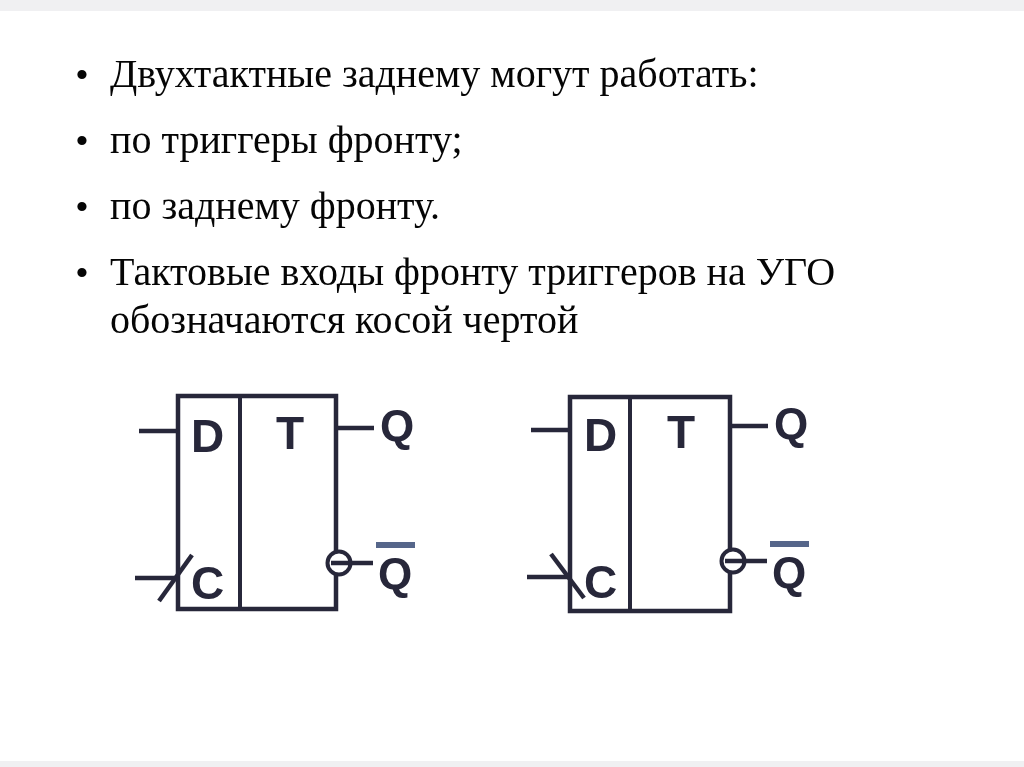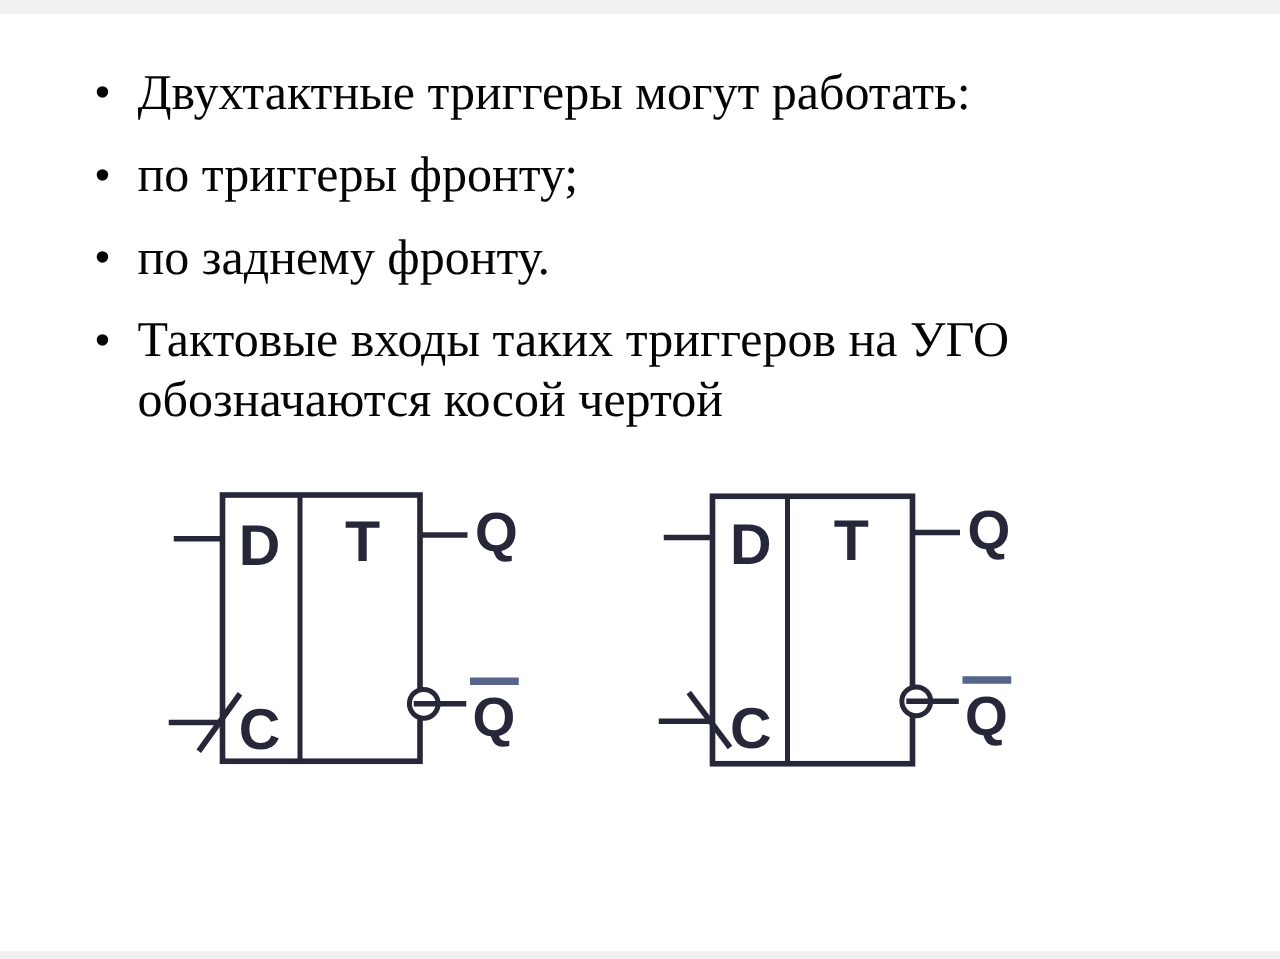--- a/index.html
+++ b/index.html
@@ -62,7 +62,7 @@
   <ul class="bullet-list">
     <li class="bullet-item">
       <span class="bullet-marker">•</span>
-      <span class="bullet-text">Двухтактные триггеры могут работать:</span>
+      <span class="bullet-text">Двухтактные заднему могут работать:</span>
     </li>
     <li class="bullet-item">
       <span class="bullet-marker">•</span>

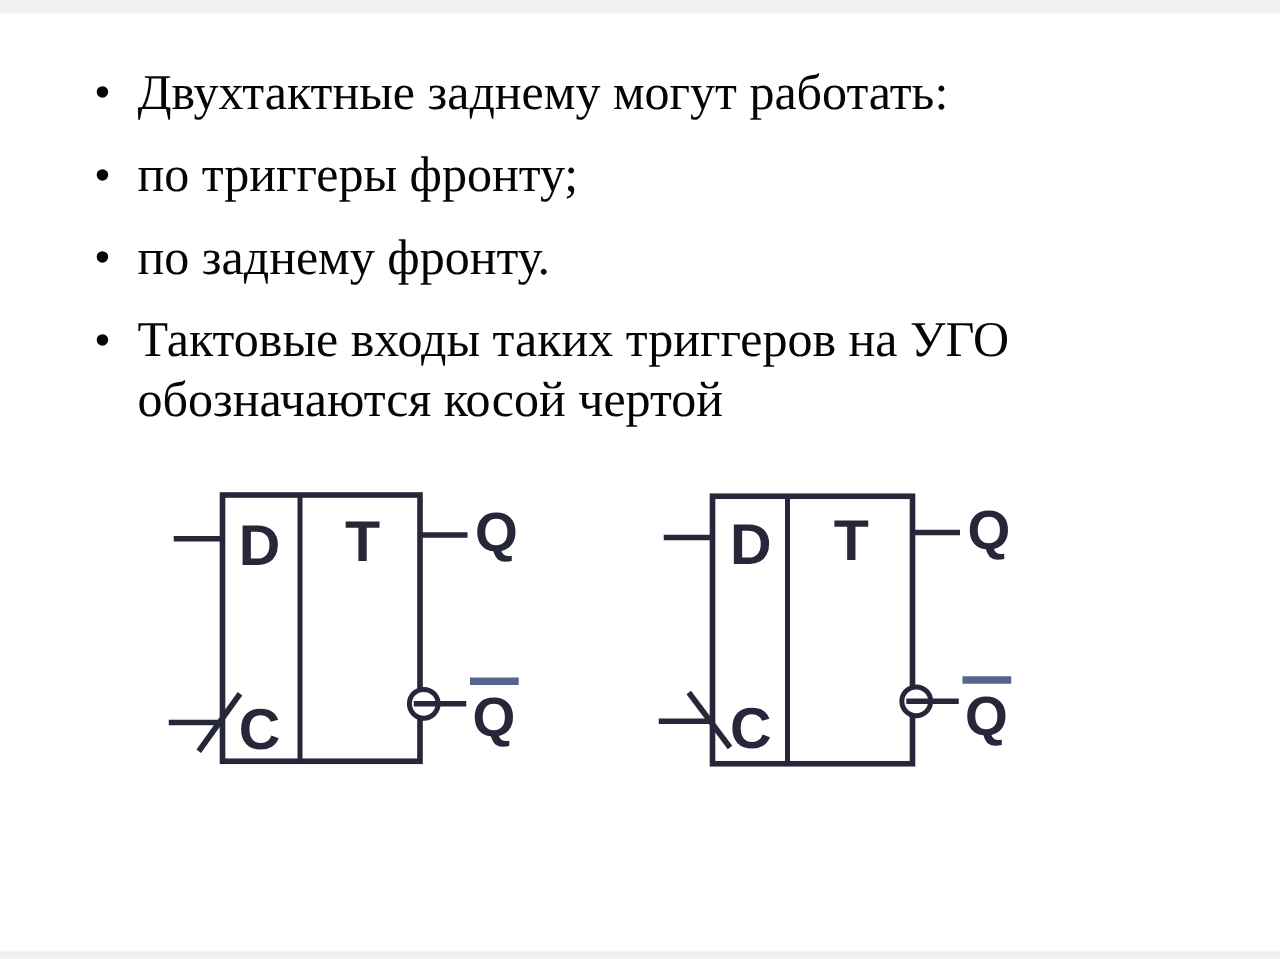--- a/index.html
+++ b/index.html
@@ -74,7 +74,7 @@
     </li>
     <li class="bullet-item">
       <span class="bullet-marker">•</span>
-      <span class="bullet-text">Тактовые входы таких триггеров на УГО обозначаются косой чертой</span>
+      <span class="bullet-text">Тактовые входы фронту триггеров на УГО обозначаются косой чертой</span>
     </li>
   </ul>
 

